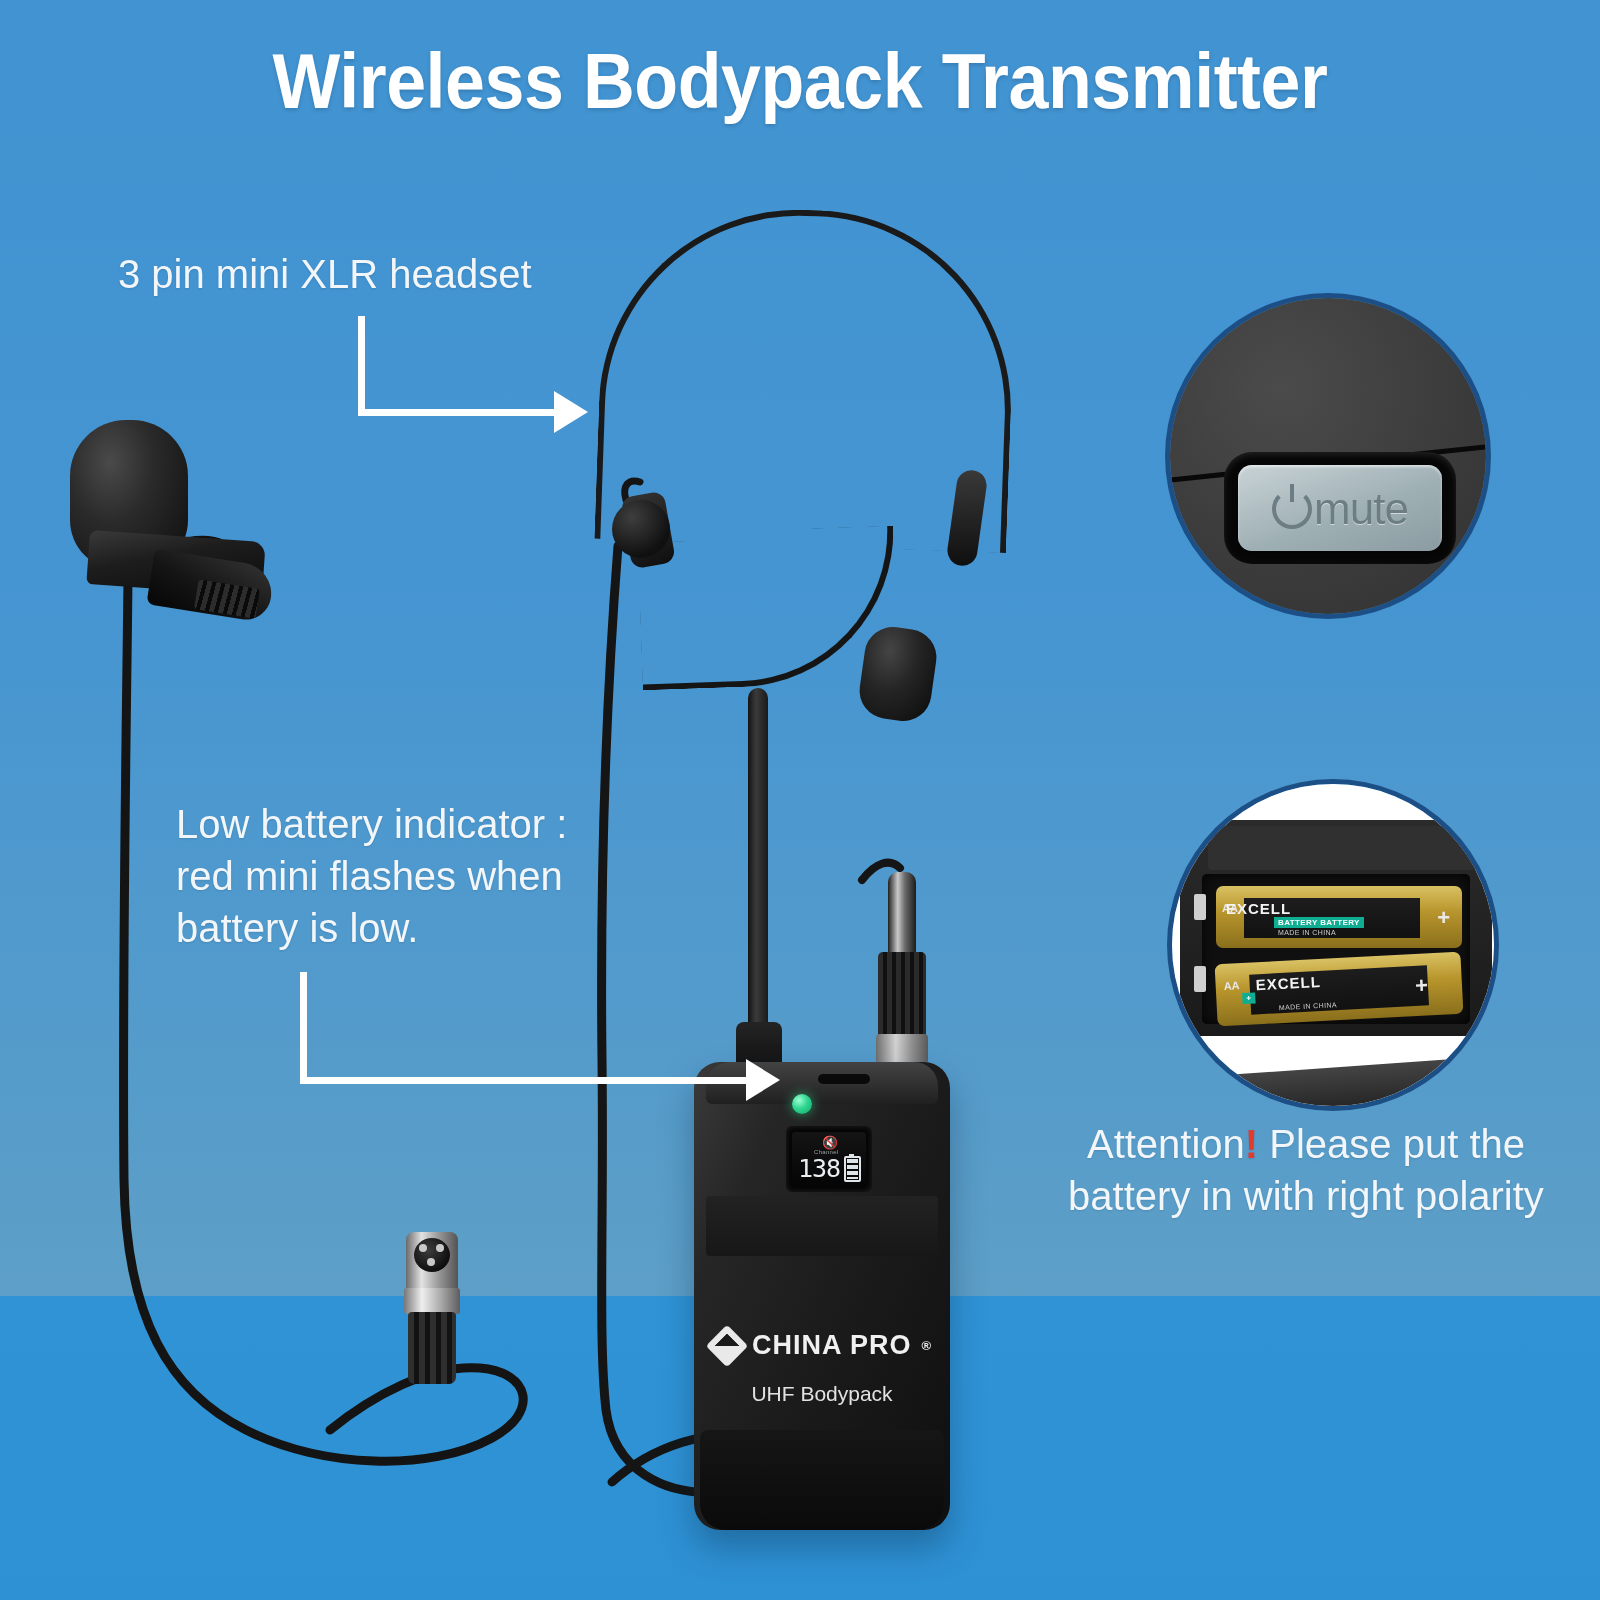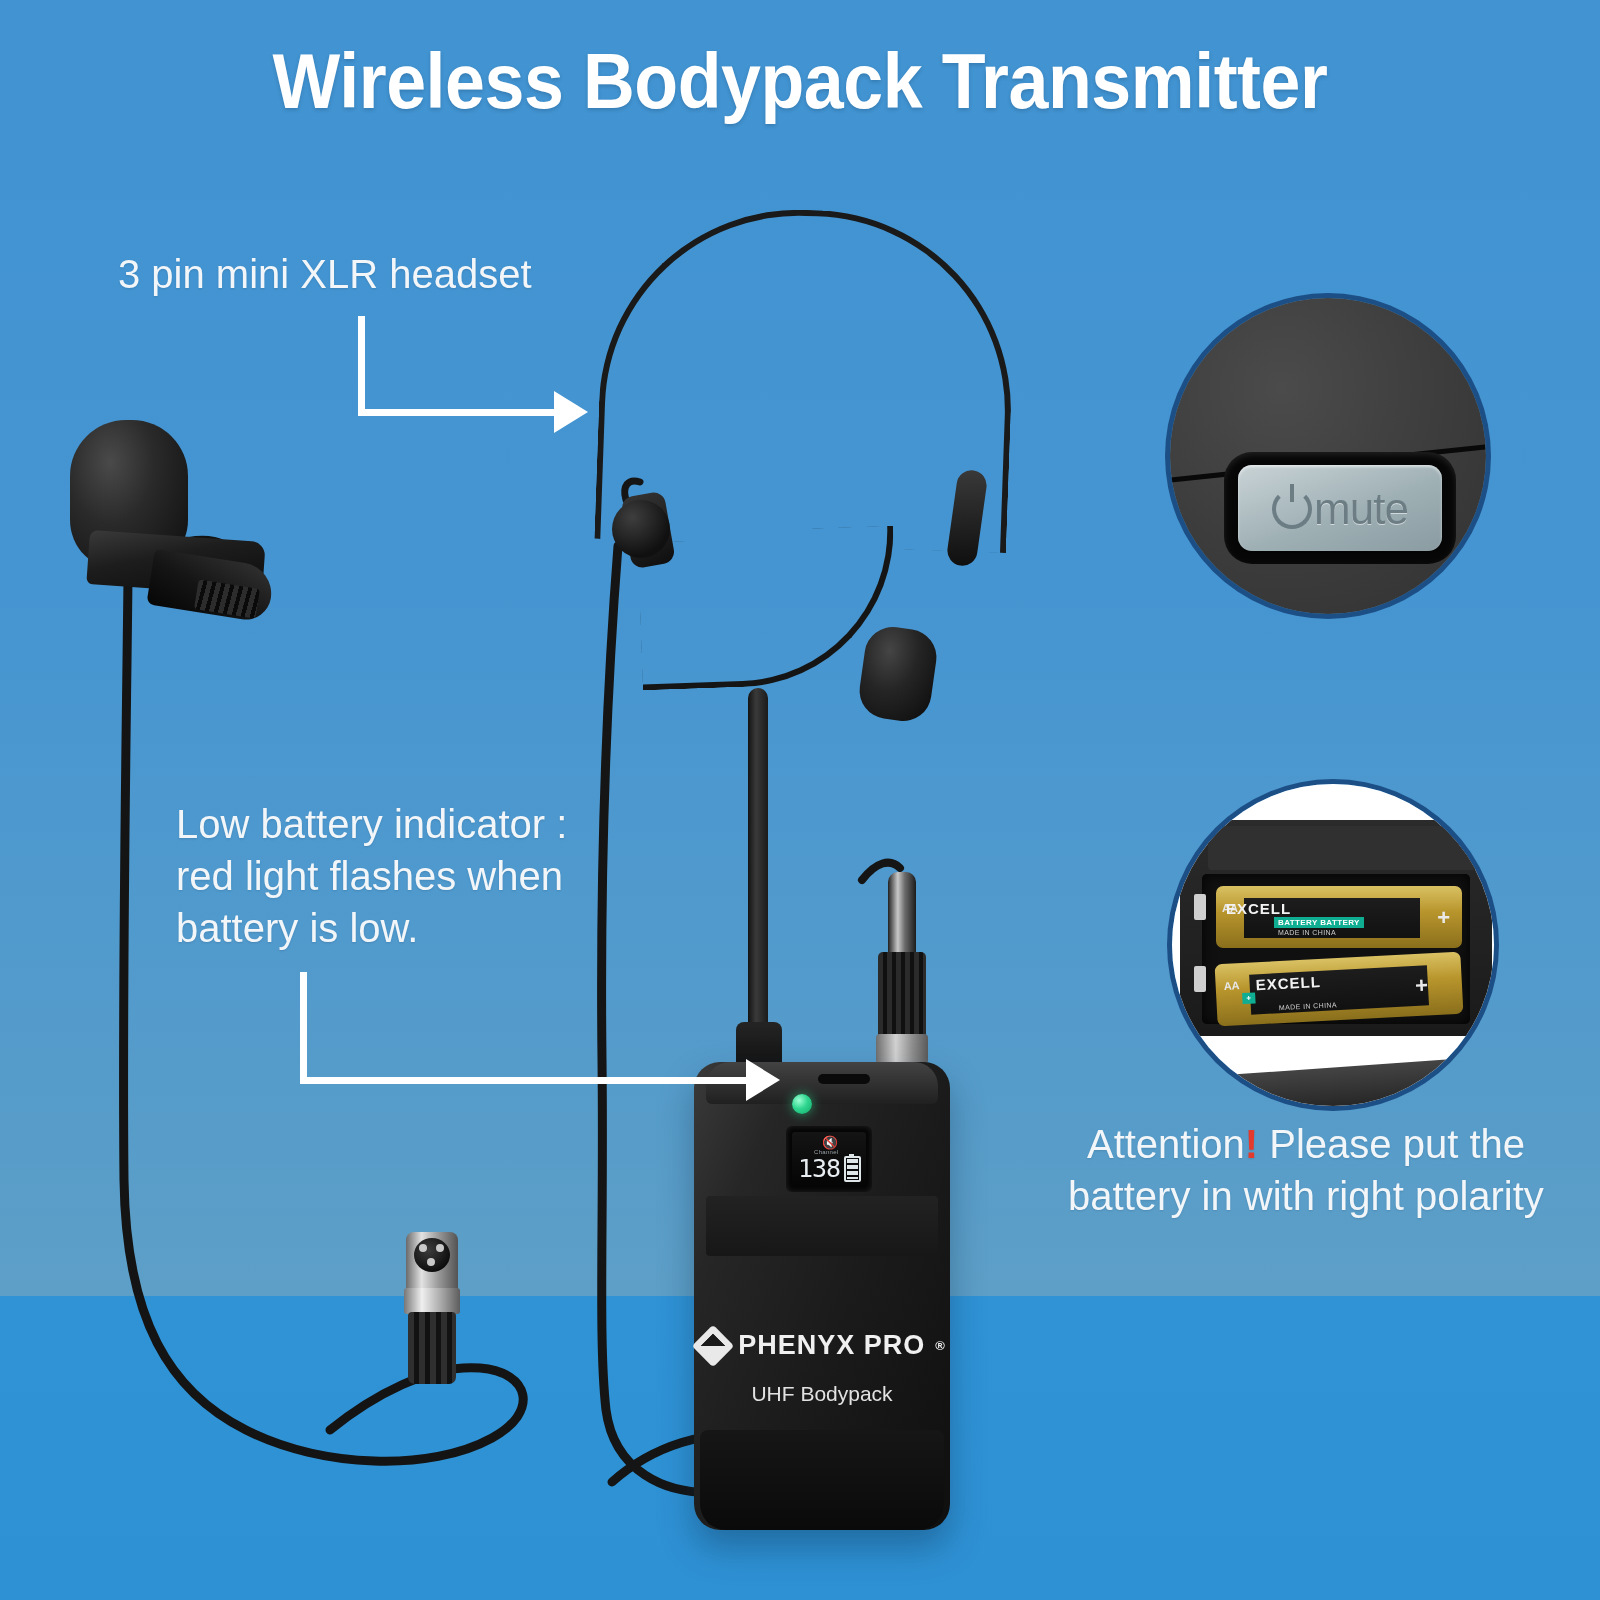--- a/index.html
+++ b/index.html
@@ -281,7 +281,7 @@
   </div>
 
   <div class="label" style="left:176px;top:798px;"><span>Low battery indicator :</span>
-<span>red light flashes when</span>
+<span>red mini flashes when</span>
 <span>battery is low.</span></div>
   <div class="elbow" style="left:300px;top:972px;width:500px;height:120px;">
     <div class="v" style="left:0;top:0;height:112px;"></div>

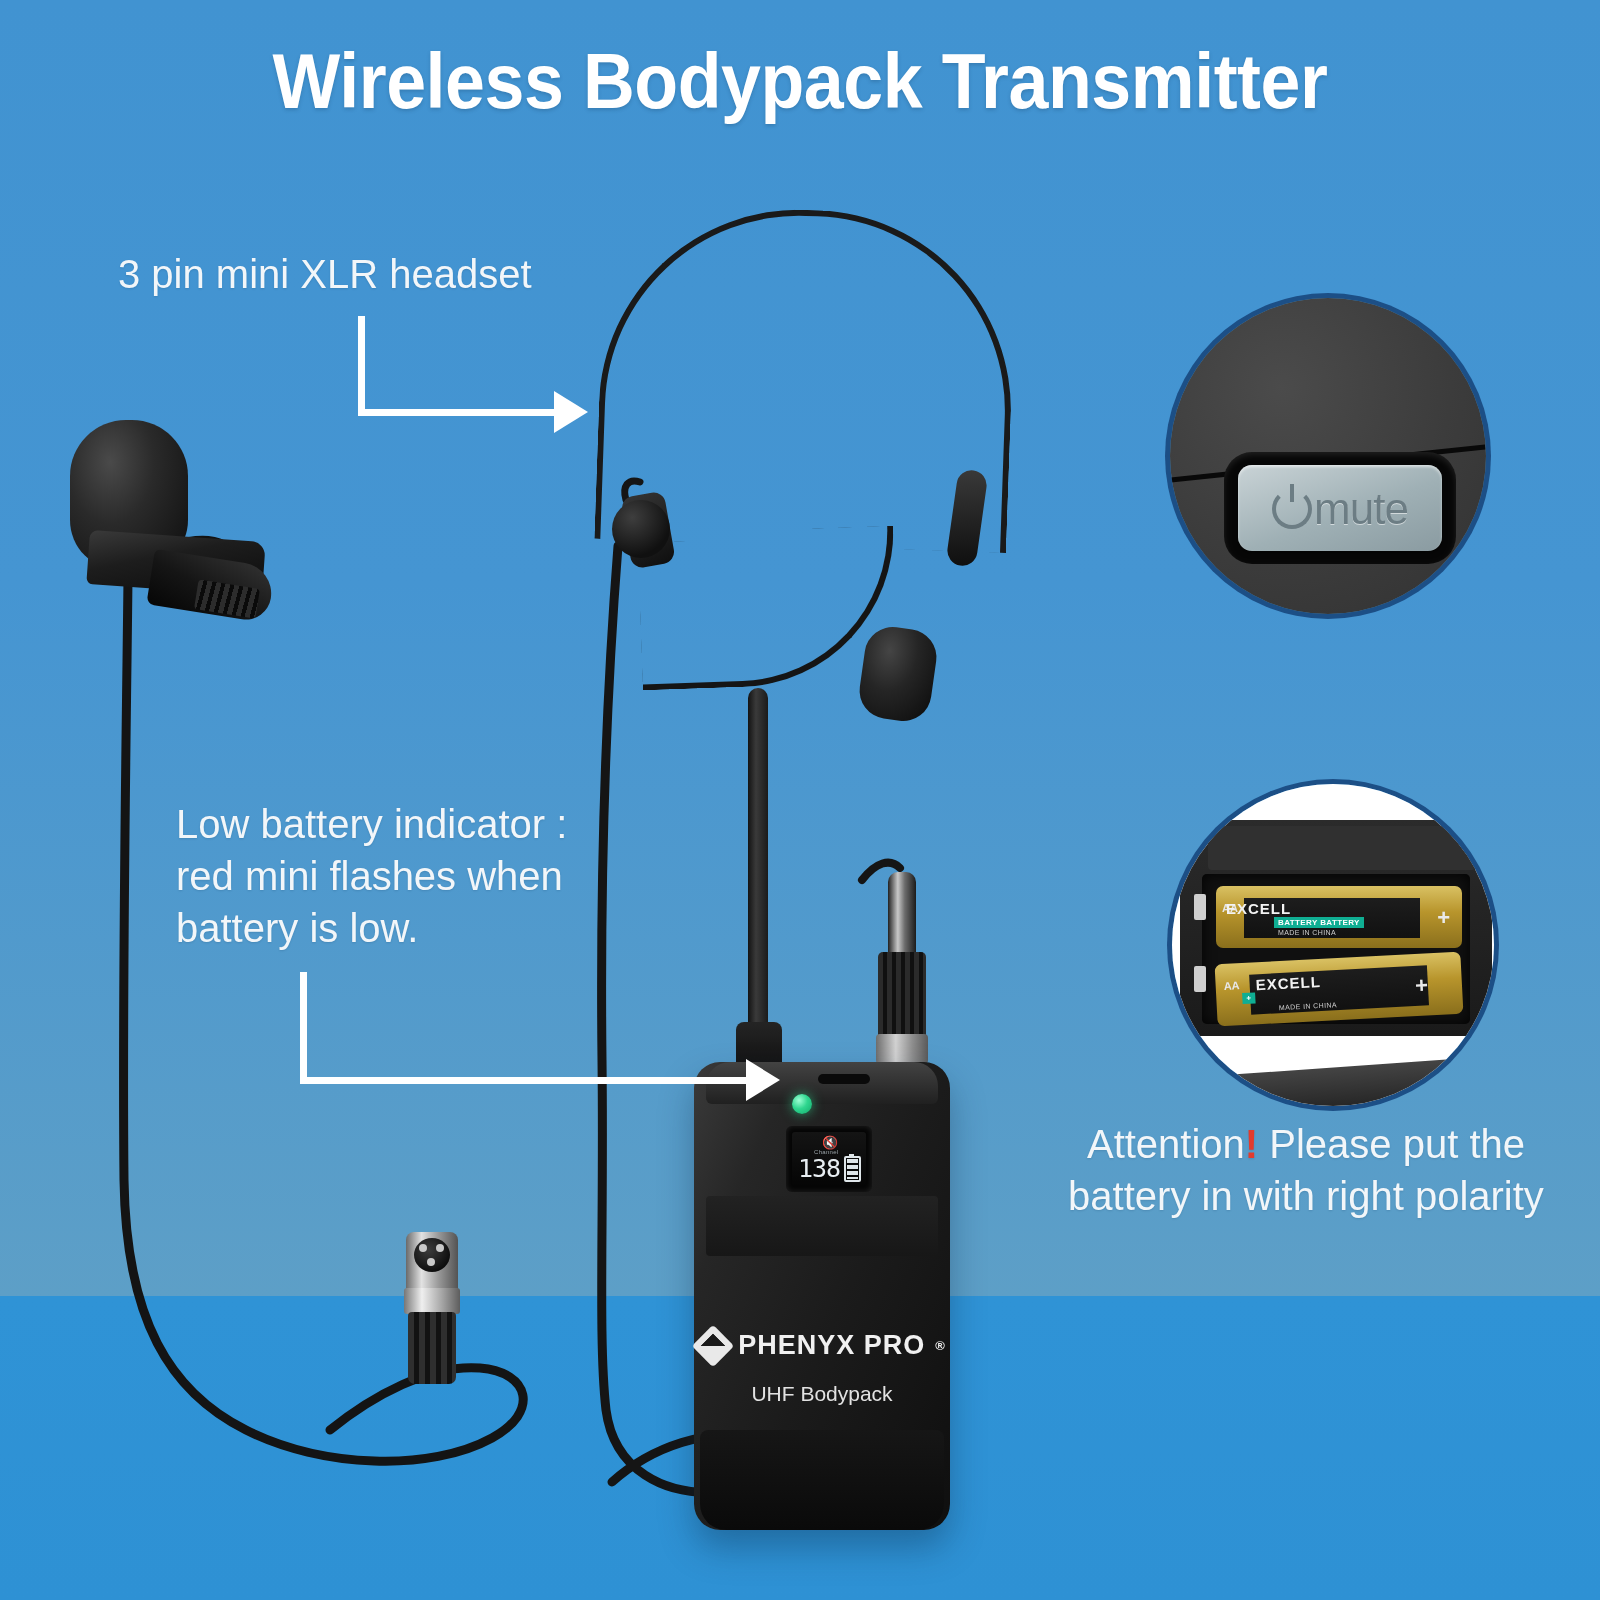--- a/index.html
+++ b/index.html
@@ -257,7 +257,7 @@
   <div class="blk" id="pack-logo">
     <span class="logo-row">
       <span class="logo-mark"></span>
-      <span class="logo-txt">PHENYX PRO</span>
+      <span class="logo-txt">CHINA PRO</span>
         <span class="logo-txt logo-reg">®</span>
     </span>
   </div>

